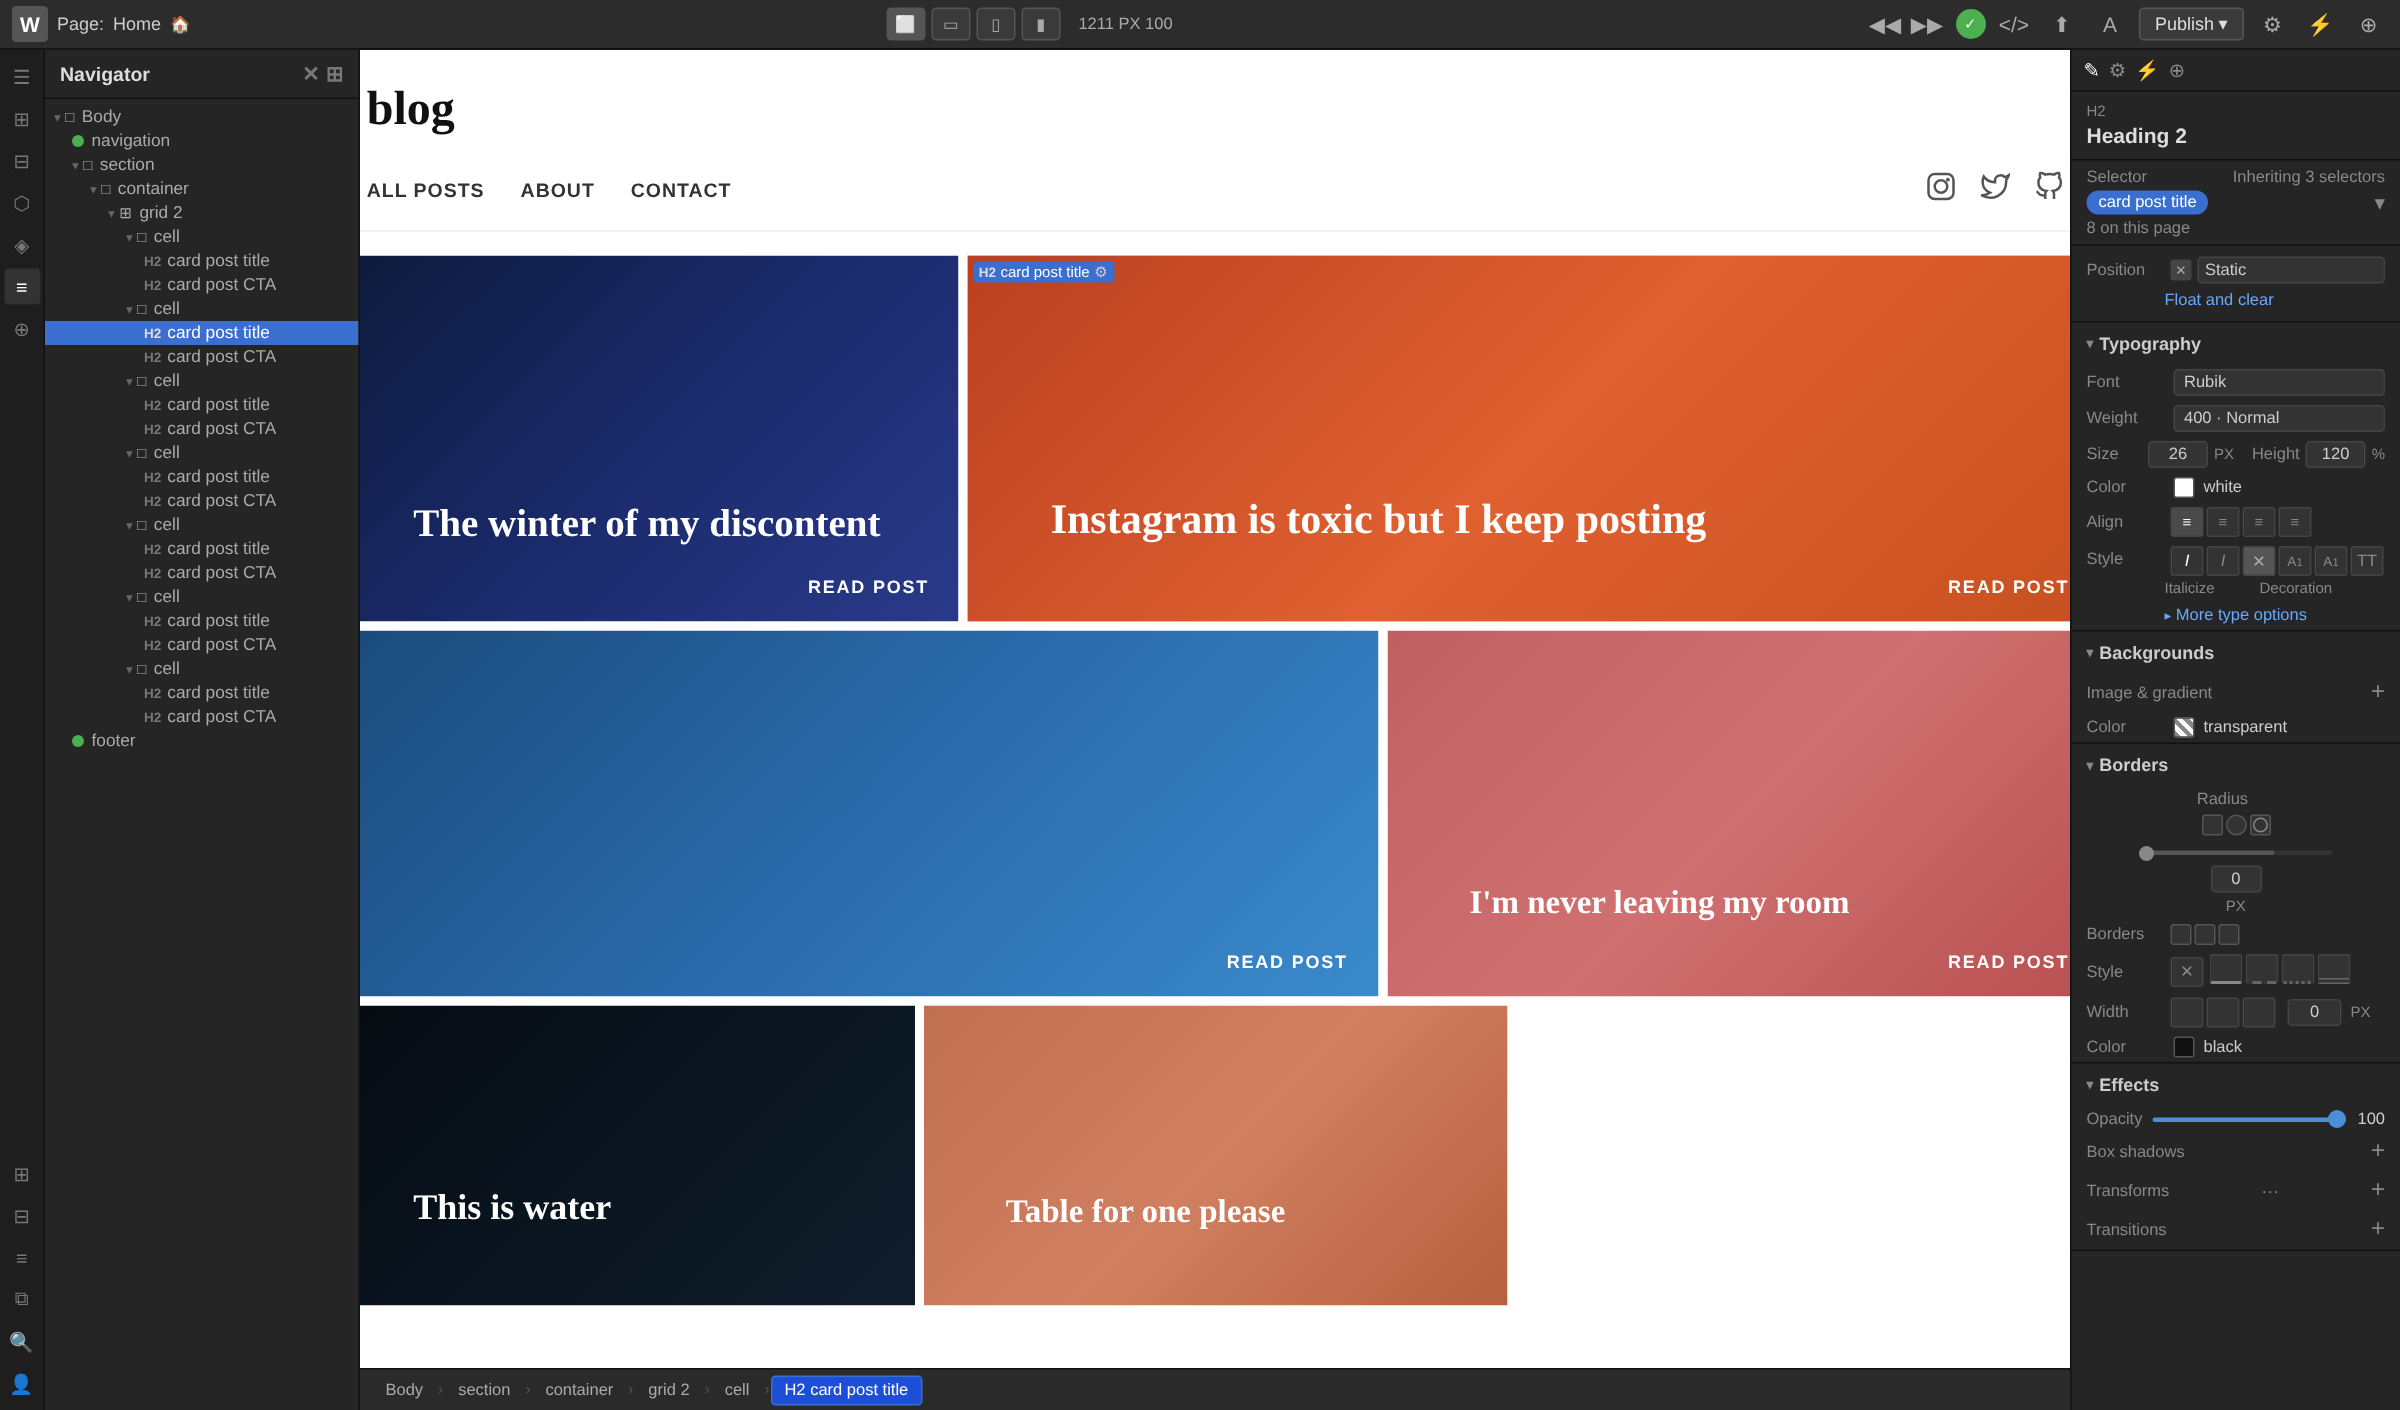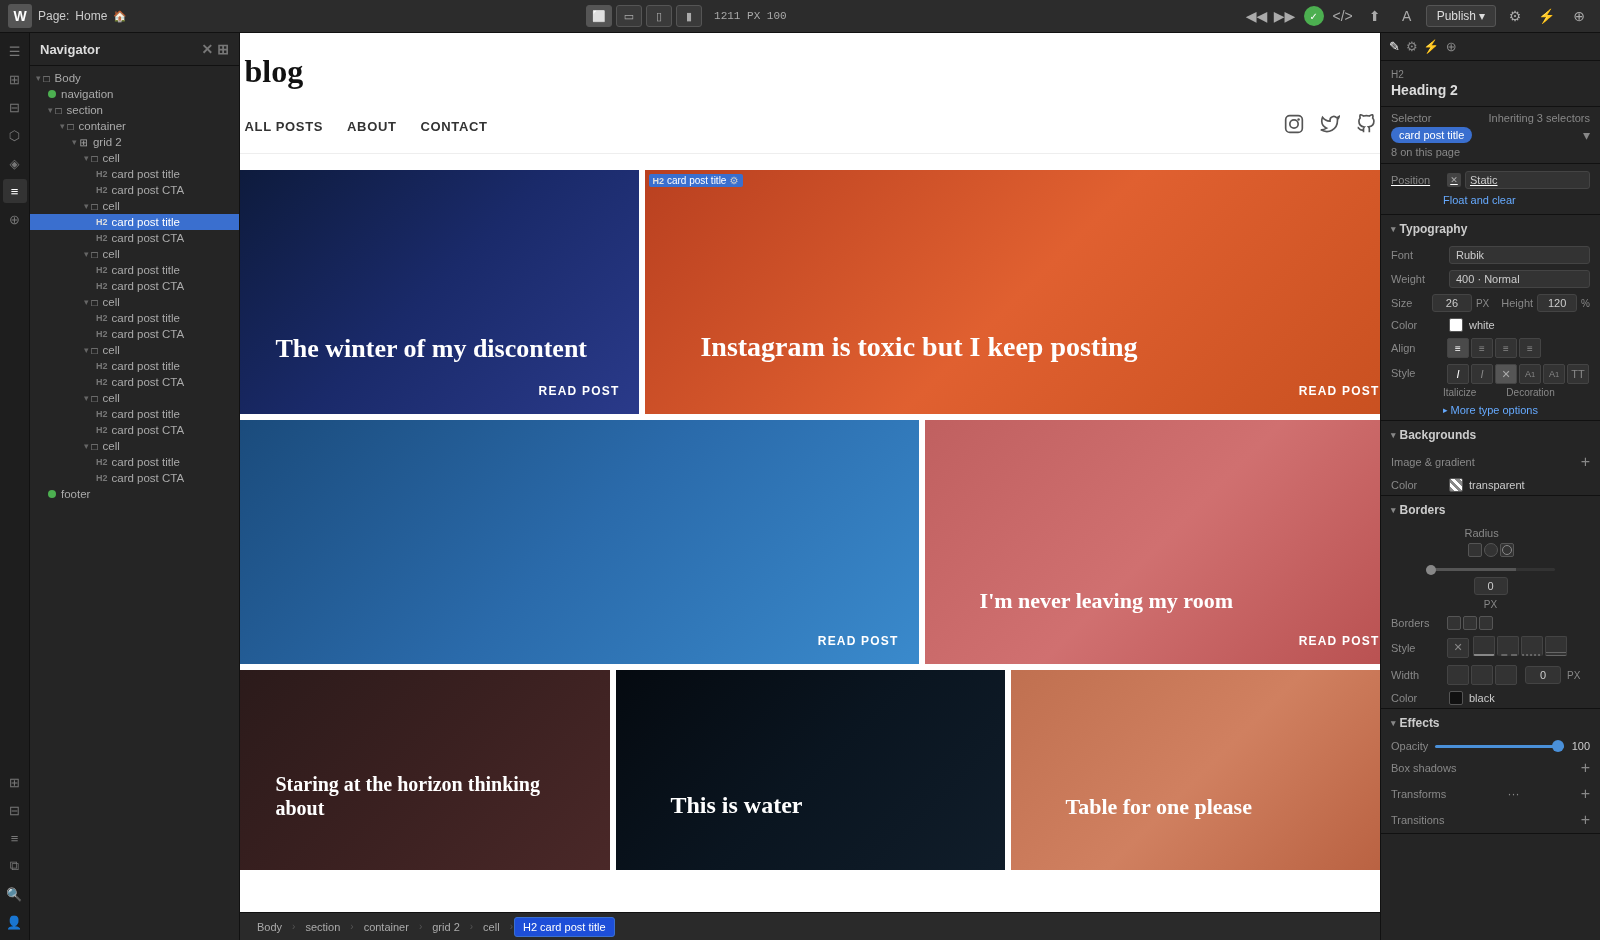--- a/index.html
+++ b/index.html
@@ -14,7 +14,7 @@
     #topbar .device-icons { display: flex; gap: 4px; align-items: center; }
     #topbar .device-icon { width: 26px; height: 22px; background: #3a3a3a; border: 1px solid #555; border-radius: 3px; display: flex; align-items: center; justify-content: center; cursor: pointer; font-size: 11px; color: #aaa; }
     #topbar .device-icon.active { background: #555; color: #fff; }
-    #topbar .resolution { font-size: 11px; color: #aaa; margin: 0 6px; font-family: Liberation Mono, monospace; }
+    #topbar .resolution { font-size: 11px; color: #aaa; margin: 0 6px; }
     #topbar .icon-btn { width: 26px; height: 26px; display: flex; align-items: center; justify-content: center; cursor: pointer; color: #aaa; font-size: 14px; border-radius: 3px; }
     #topbar .publish-btn { background: #3a3a3a; border: 1px solid #555; border-radius: 3px; padding: 3px 10px; font-size: 12px; color: #ddd; cursor: pointer; display: flex; align-items: center; gap: 3px; }
     #topbar .undo-redo { display: flex; gap: 2px; }

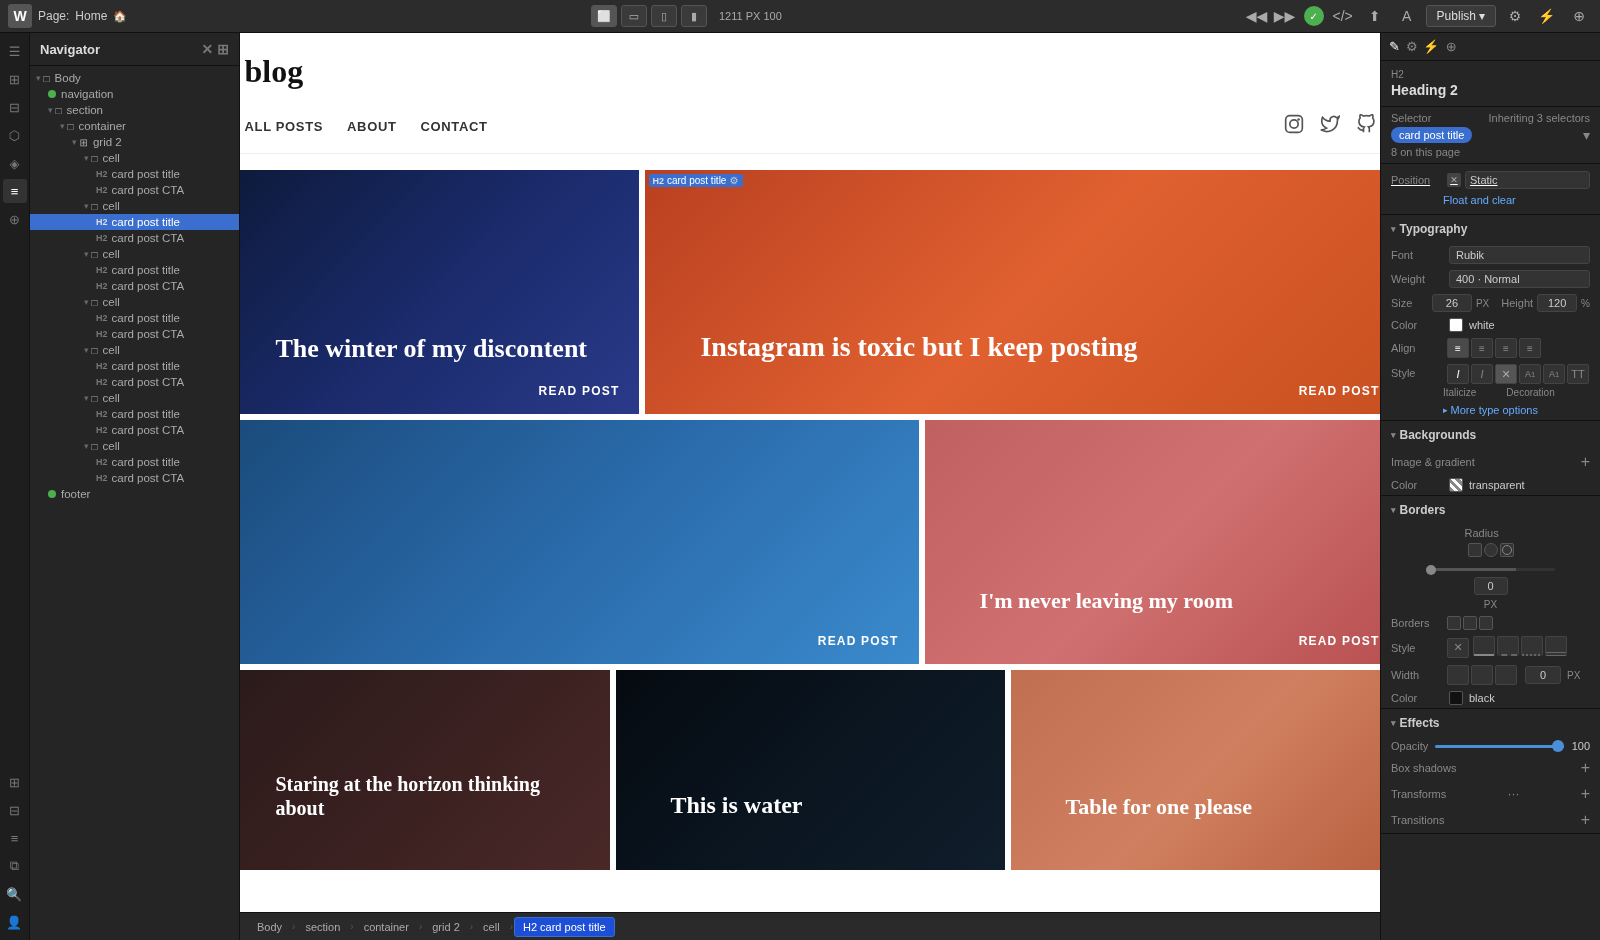--- a/index.html
+++ b/index.html
@@ -84,7 +84,7 @@
     .rp-section-header .rp-section-title .chevron { color: #888; font-size: 9px; }
     .rp-label { color: #888; width: 52px; flex-shrink: 0; font-size: 11px; }
 
-    .position-row { display: flex; align-items: center; padding: 3px 10px; gap: 4px; text-decoration: underline; }
+    .position-row { display: flex; align-items: center; padding: 3px 10px; gap: 4px; }
     .pos-label { color: #888; font-size: 11px; width: 52px; }
     .pos-x-btn { width: 14px; height: 14px; background: #444; border-radius: 2px; display: flex; align-items: center; justify-content: center; cursor: pointer; font-size: 9px; color: #aaa; }
     .pos-select { background: #333; border: 1px solid #444; color: #ccc; border-radius: 3px; padding: 2px 4px; font-size: 11px; flex: 1; }

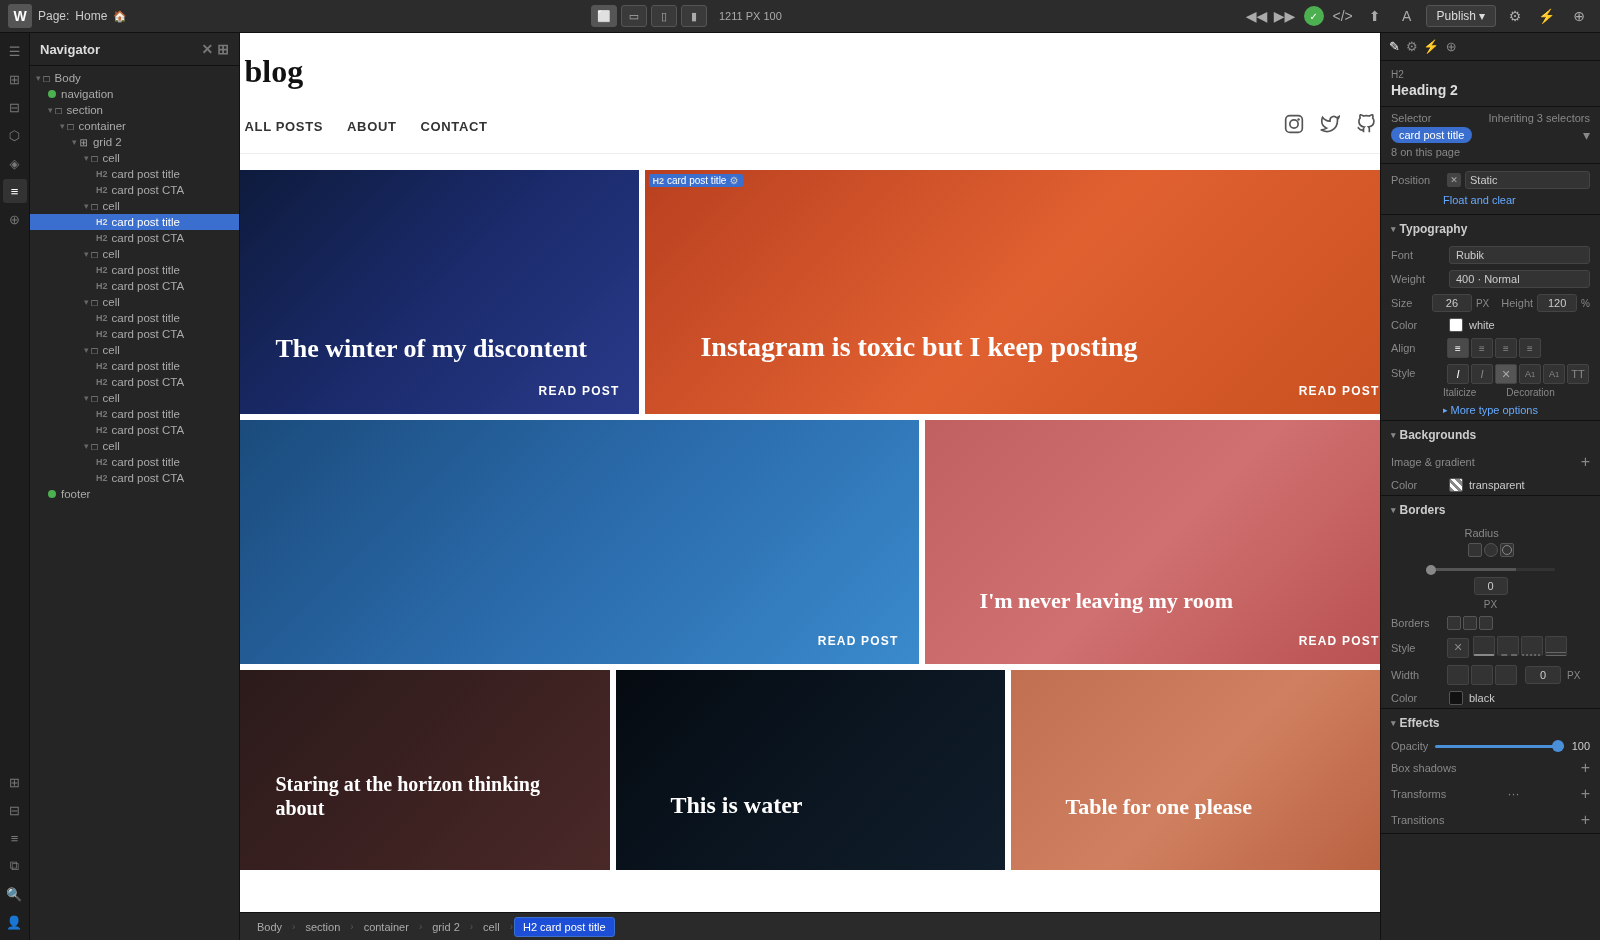--- a/index.html
+++ b/index.html
@@ -485,11 +485,6 @@
 
         <div style="display:grid; grid-template-columns: 1fr 1fr 1fr; gap:6px; padding:6px 16px 16px;">
 
-          <div class="card" style="height:200px;">
-            <div class="card-bg card-dark-hall" style="height:100%; position:relative;">
-              <div class="card-title" style="font-size:20px;">Staring at the horizon thinking about</div>
-            </div>
-          </div>
 
           <div class="card" style="height:200px;">
             <div class="card-bg card-fish" style="height:100%; position:relative;">

